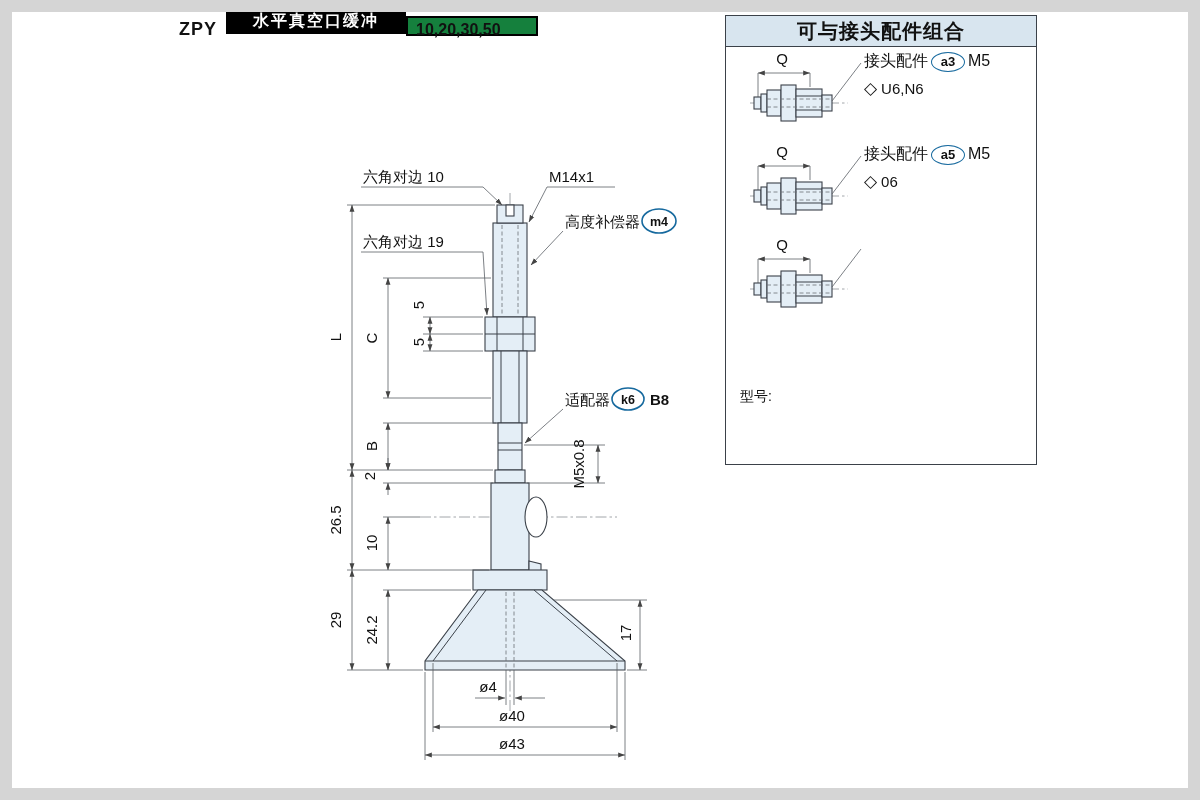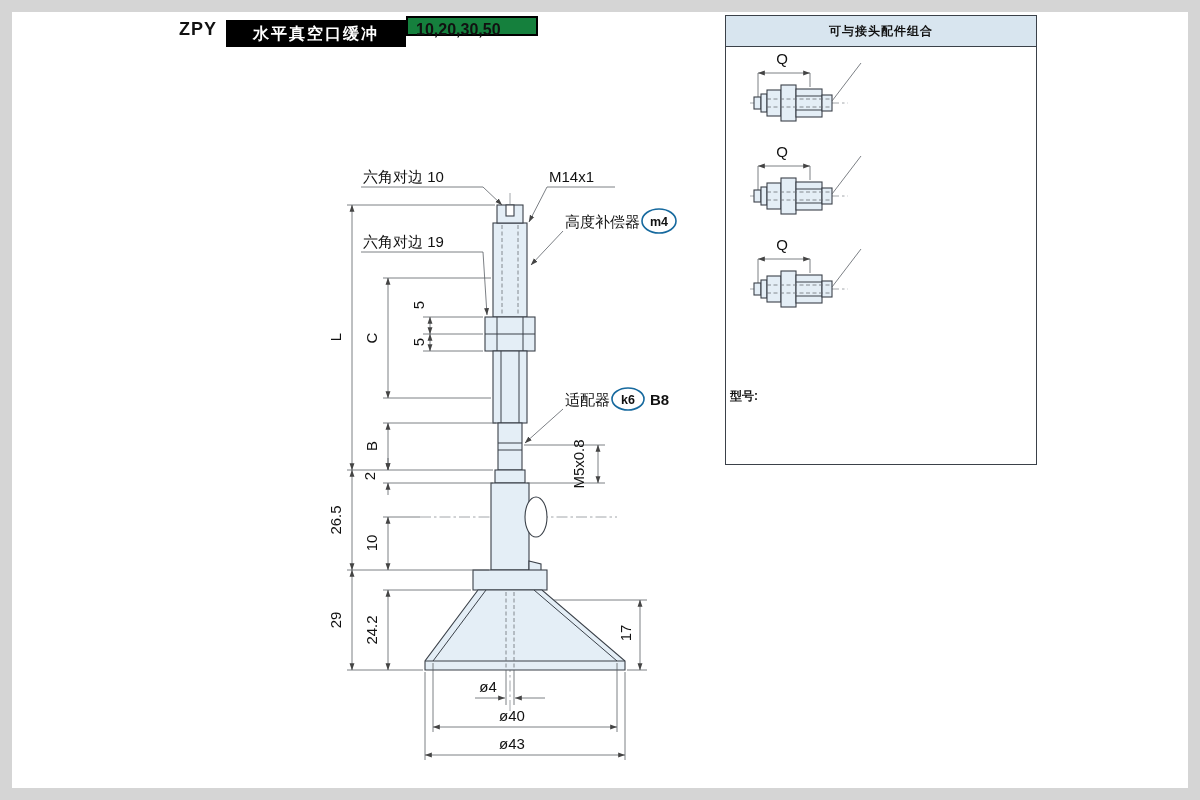--- a/index.html
+++ b/index.html
@@ -12,7 +12,7 @@
 
   
   .series-label { position:absolute; left:179px; top:19px; font-size:18px; font-weight:bold; letter-spacing:1px; }
-  .black-box { position:absolute; left:226px; top:20px; width:180px; height:27px; background:#000;
+  .black-box { position:absolute; left:226px; top:7px; width:180px; height:27px; background:#000;
     color:#fff; font-size:16px; font-weight:bold; text-align:center; line-height:27px; letter-spacing:2px; }
   .sizes-box { position:absolute; left:406px; top:16px; width:132px; height:20px; background:#15803d;
     border:2px solid #000; box-sizing:border-box; font-size:16px; font-weight:bold; line-height:23px; padding-left:8px; }

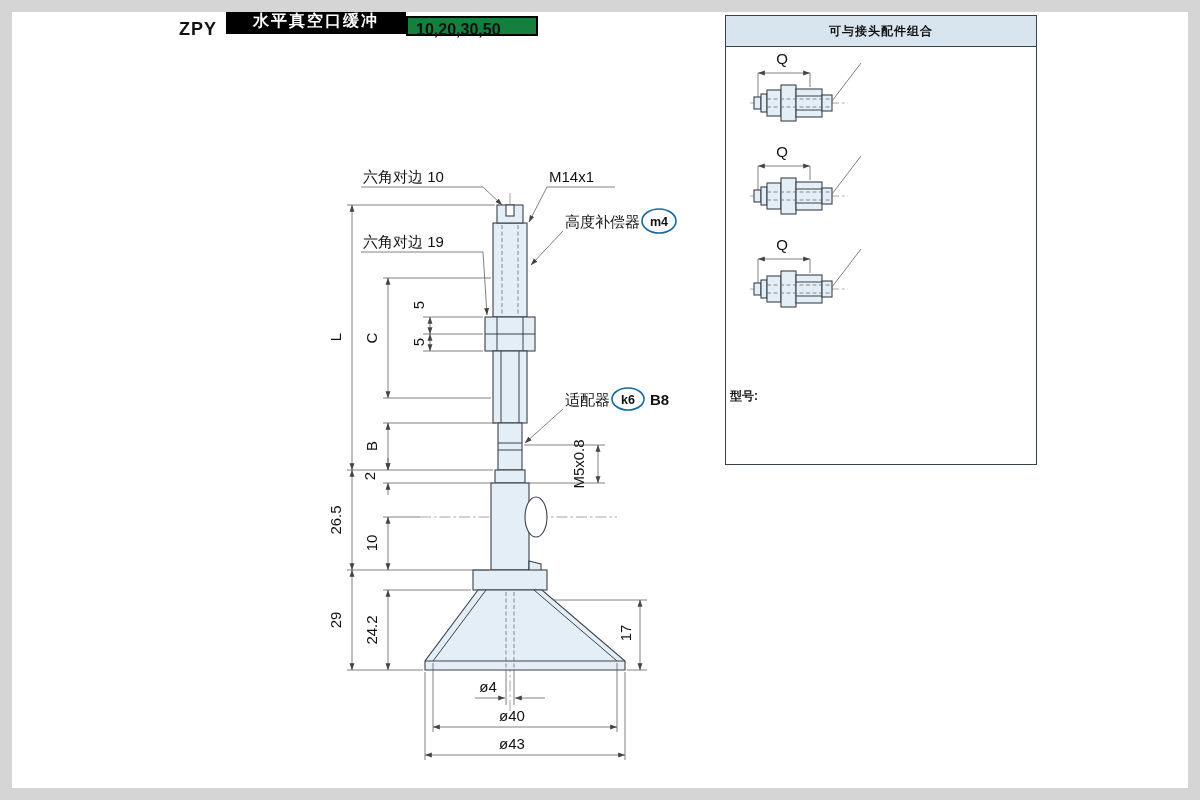--- a/index.html
+++ b/index.html
@@ -34,7 +34,7 @@
   .panel { position:absolute; left:725px; top:15px; width:312px; height:450px;
     border:1.5px solid #3b4149; box-sizing:border-box; background:#fff; }
   .panel-header { height:30px; background:#d8e5ef; border-bottom:1.5px solid #3b4149;
-    font-size:12px; font-weight:bold; text-align:center; line-height:30px; letter-spacing:1px; }
+    font-size:20px; font-weight:bold; text-align:center; line-height:30px; letter-spacing:1px; }
   .fit-row { position:relative; height:93px; }
   .fit-row:first-of-type { margin-top:10px; }
   .fit-svg { position:absolute; left:22px; top:6px; }

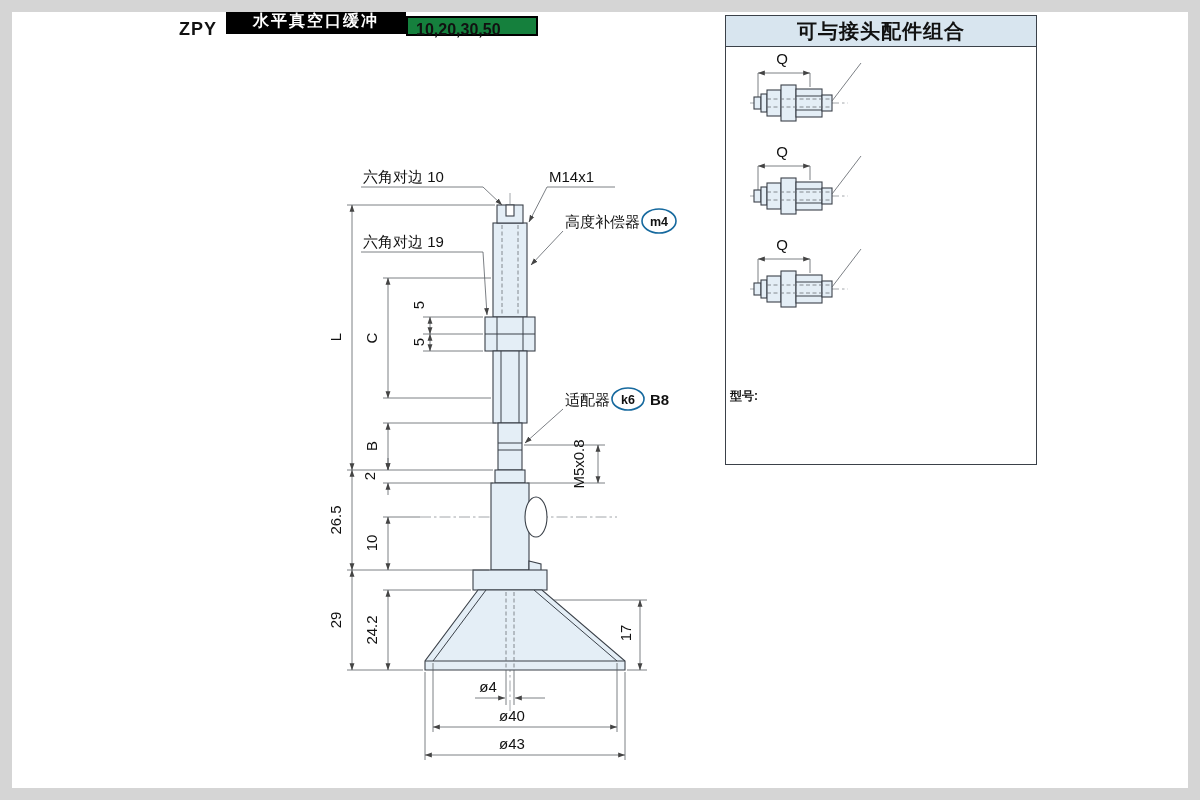--- a/index.html
+++ b/index.html
@@ -210,6 +210,14 @@
       </g>
       <line class="dim" x1="84" y1="48" x2="113" y2="10"></line>
     </svg>
+    <div class="fit-text">
+      <div class="fit-line1">
+        <span>接头配件</span><span class="tag">a3</span><span>M5</span>
+      </div>
+      <div class="fit-line2">
+        <span class="diamond">◇</span><span>U6,N6</span>
+      </div>
+    </div>
   </div>
 
   <div class="fit-row">

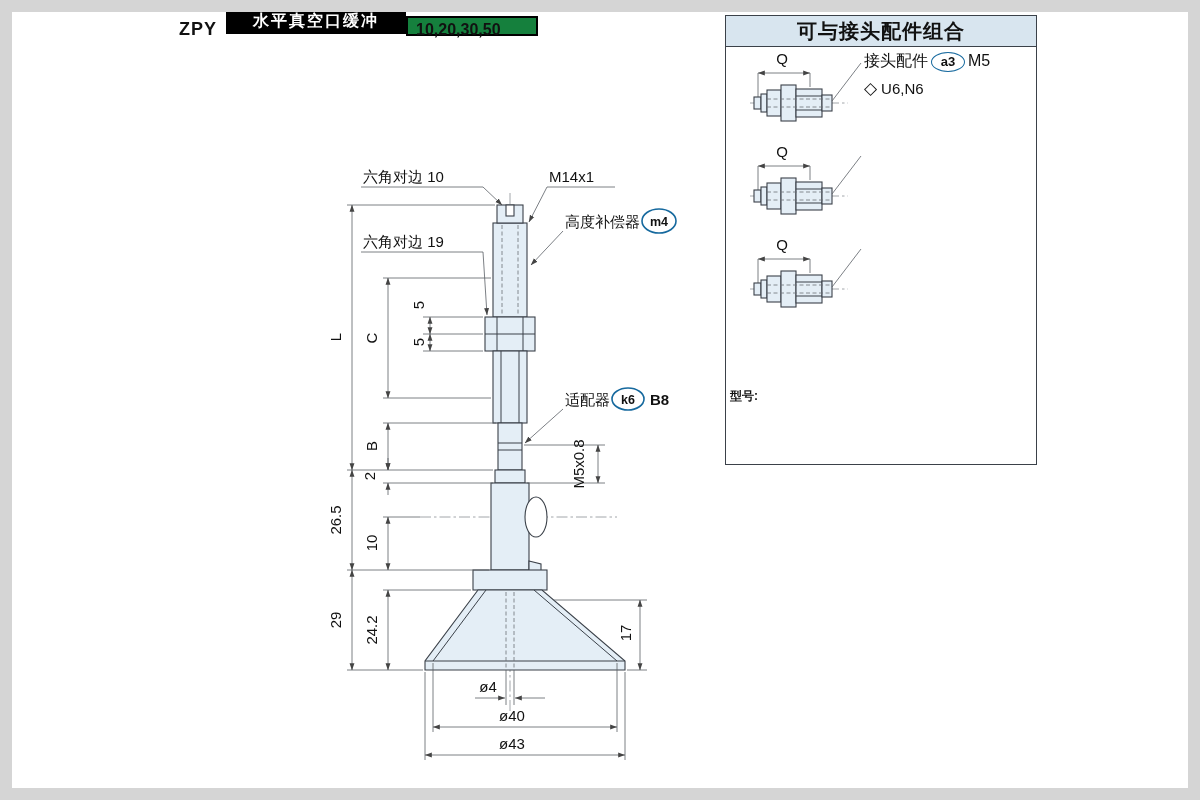--- a/index.html
+++ b/index.html
@@ -241,6 +241,14 @@
       </g>
       <line class="dim" x1="84" y1="48" x2="113" y2="10"></line>
     </svg>
+    <div class="fit-text">
+      <div class="fit-line1">
+        <span>接头配件</span><span class="tag">a5</span><span>M5</span>
+      </div>
+      <div class="fit-line2">
+        <span class="diamond">◇</span><span>06</span>
+      </div>
+    </div>
   </div>
 
   <div class="fit-row">

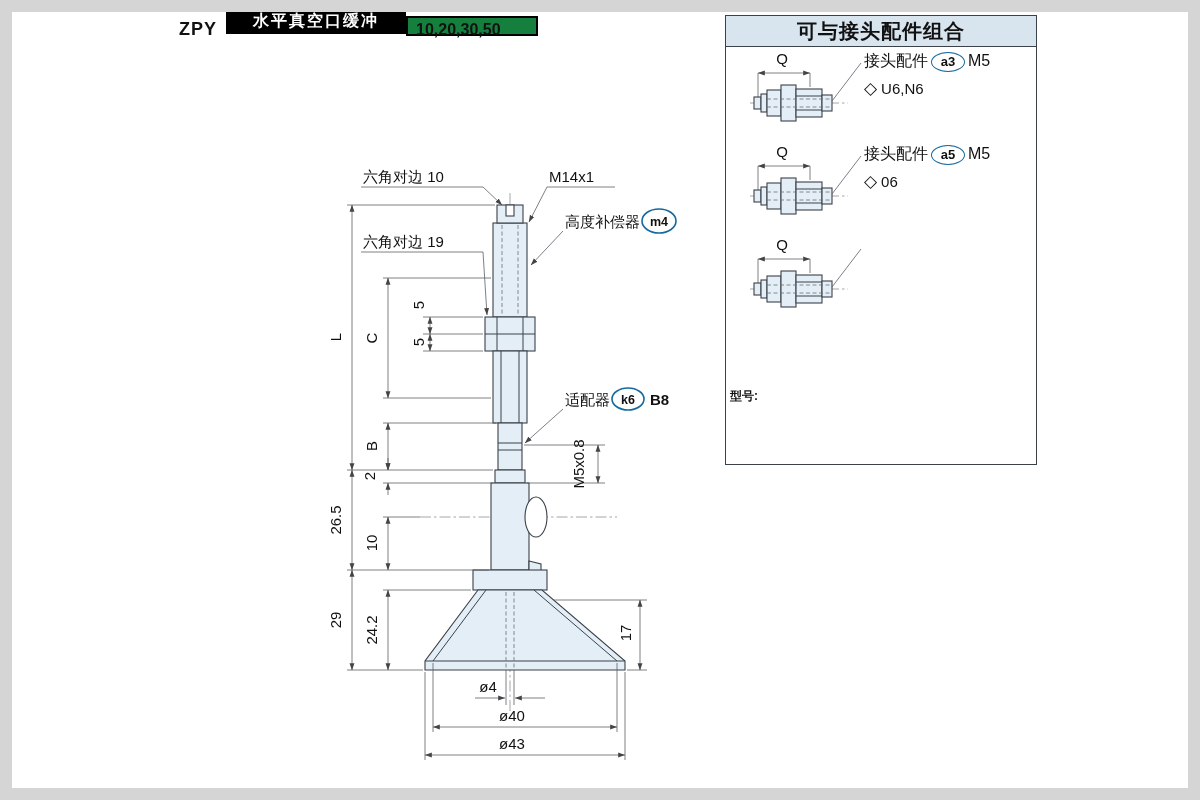--- a/index.html
+++ b/index.html
@@ -44,7 +44,7 @@
   .tag { display:inline-block; min-width:24px; text-align:center; border:1.6px solid #16699e;
     border-radius:50%; font-weight:bold; font-size:13px; line-height:16px; padding:1px 4px; margin:0 3px; }
   .diamond { font-size:17px; margin-right:4px; }
-  .model-heading { font-size:12px; font-weight:bold; margin:62px 0 10px 4px; }
+  .model-heading { font-size:14px; font-weight:normal; margin:62px 0 10px 14px; }
   .model-line { font-size:19px; font-weight:bold; margin-left:14px; white-space:nowrap; }
   .model-line .sym { font-size:19px; font-weight:normal; }
 </style>

